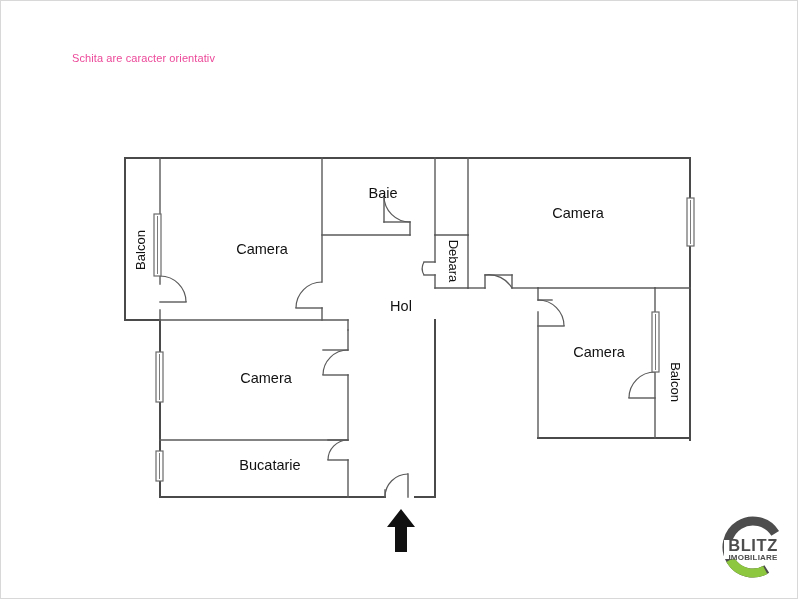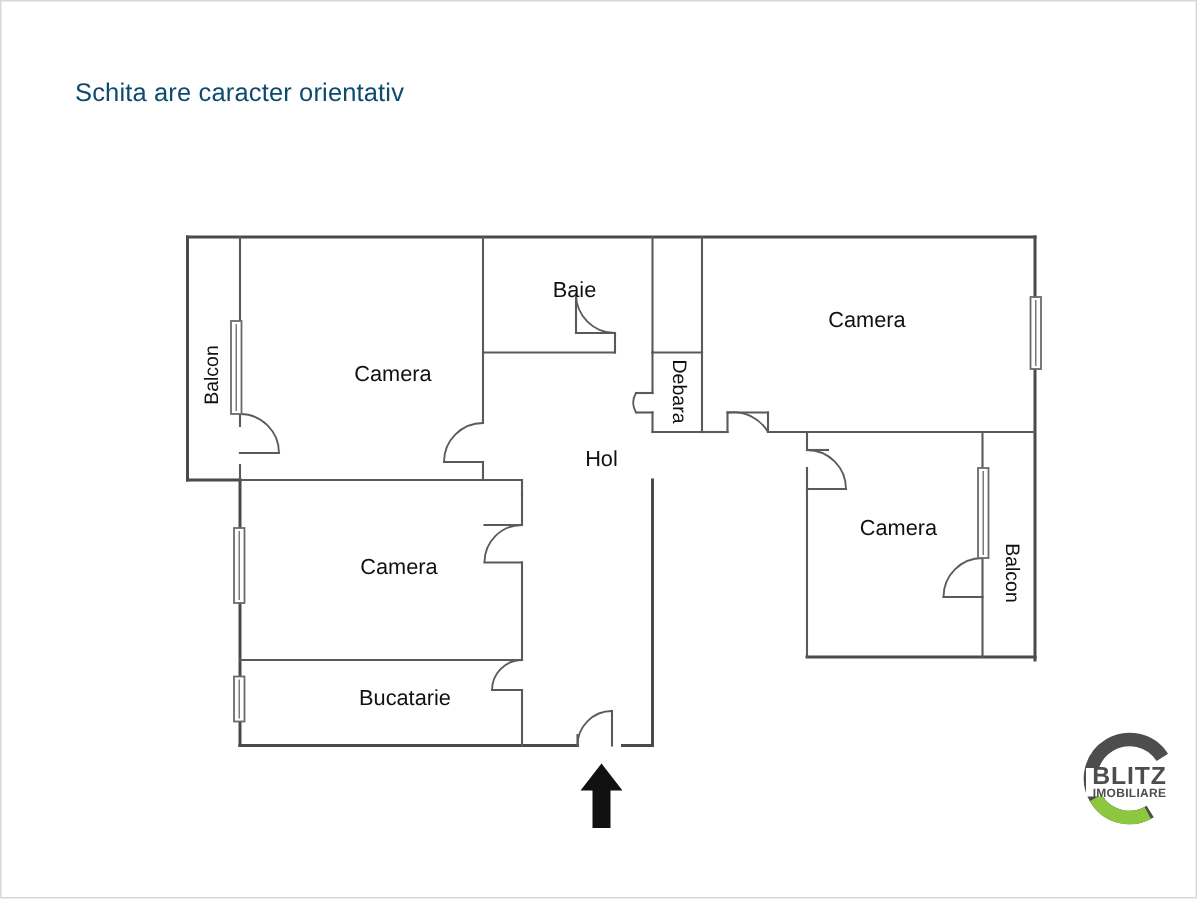--- a/index.html
+++ b/index.html
@@ -33,10 +33,10 @@
   }
   .disclaimer {
     position: absolute;
-    left: 50px;
+    left: 72px;
     top: 52px;
-    font-size: 17px;
-    color: #0c4a6e;
+    font-size: 11px;
+    color: #ec4899;
     letter-spacing: 0.1px;
     white-space: nowrap;
   }

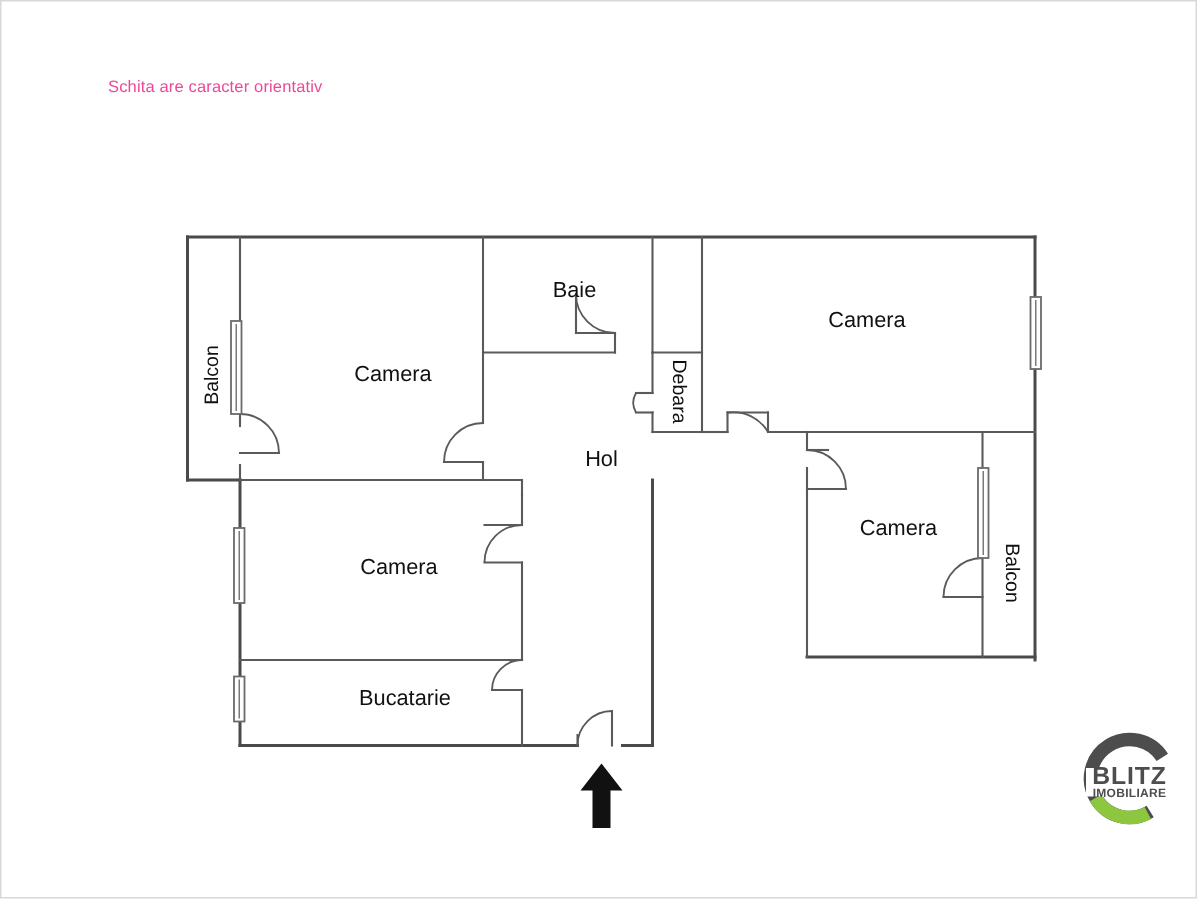--- a/index.html
+++ b/index.html
@@ -96,7 +96,7 @@
   .logo-wrap {
     position: absolute;
     left: 718px;
-    top: 484px;
+    top: 512px;
     width: 70px;
     height: 70px;
   }

